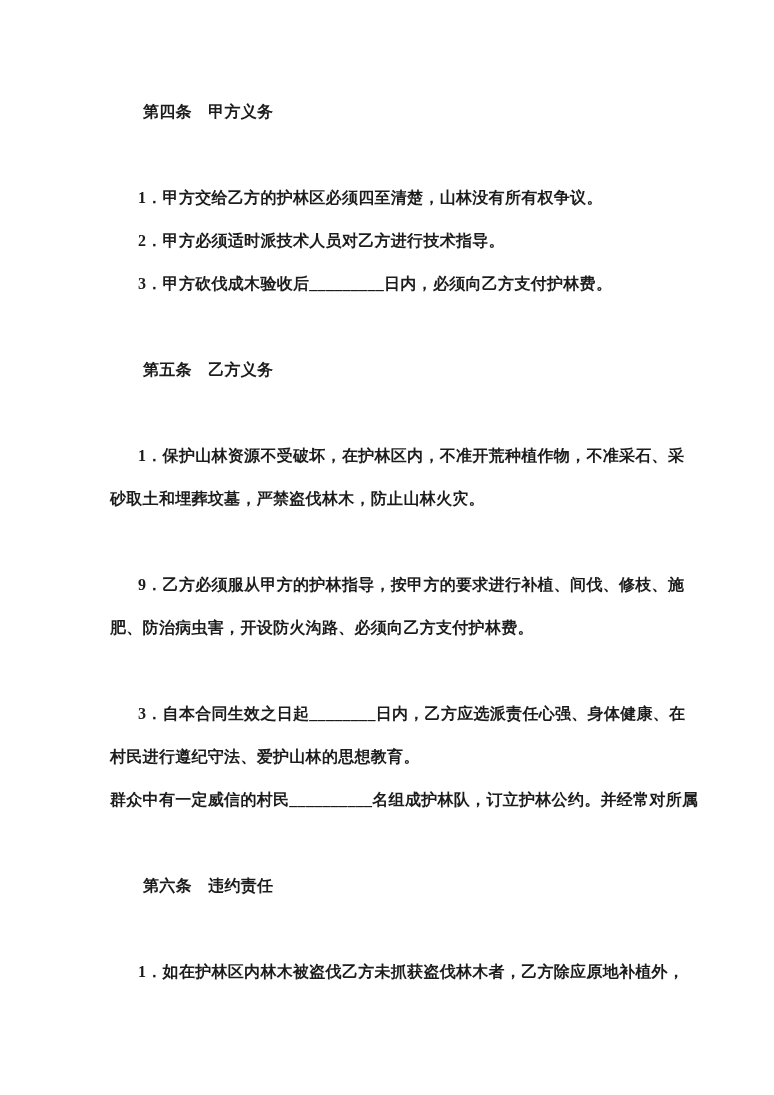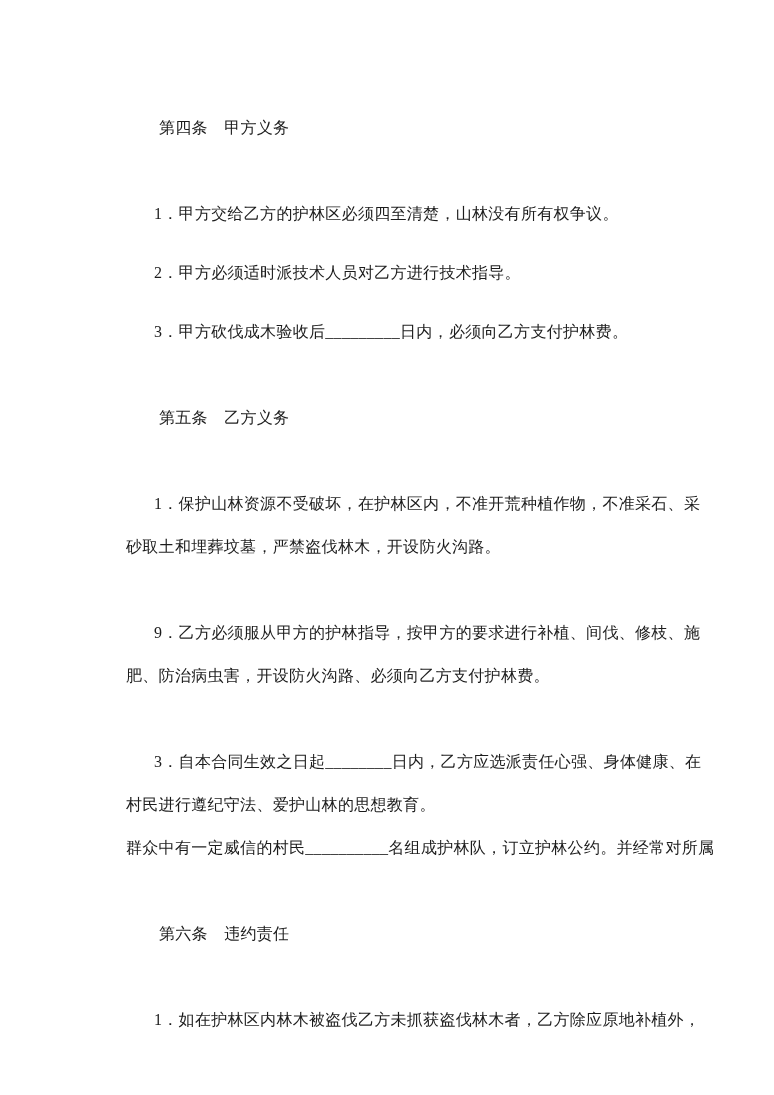--- a/index.html
+++ b/index.html
@@ -24,7 +24,7 @@
     color: #1c1c1c;
     font-size: 16px;
   }
-  .block { margin: 16px; }
+  .block { margin: 0; font-weight: bold; }
   .block.gap { margin-top: 43px; }
   .line {
     line-height: 43px;

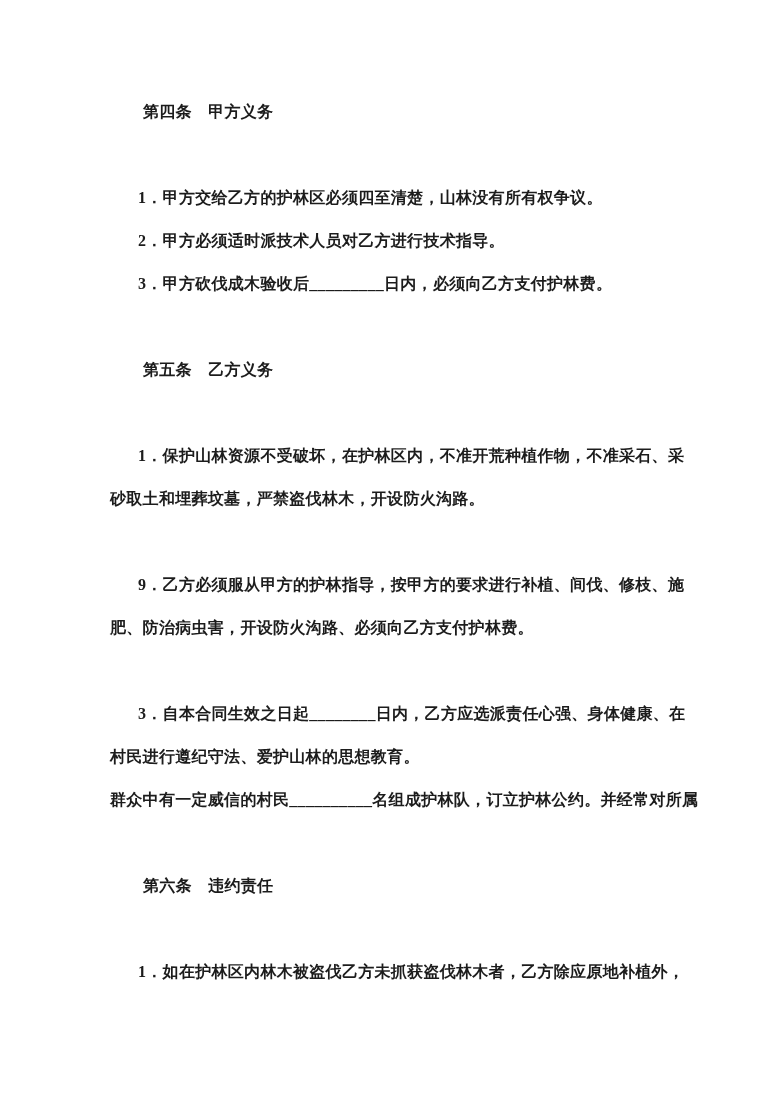--- a/index.html
+++ b/index.html
@@ -57,7 +57,7 @@
       </div>
       <div class="block para gap">
         <div class="line">1．保护山林资源不受破坏，在护林区内，不准开荒种植作物，不准采石、采</div>
-        <div class="line">砂取土和埋葬坟墓，严禁盗伐林木，开设防火沟路。</div>
+        <div class="line">砂取土和埋葬坟墓，严禁盗伐林木，防止山林火灾。</div>
       </div>
       <div class="block para gap">
         <div class="line">9．乙方必须服从甲方的护林指导，按甲方的要求进行补植、间伐、修枝、施</div>

